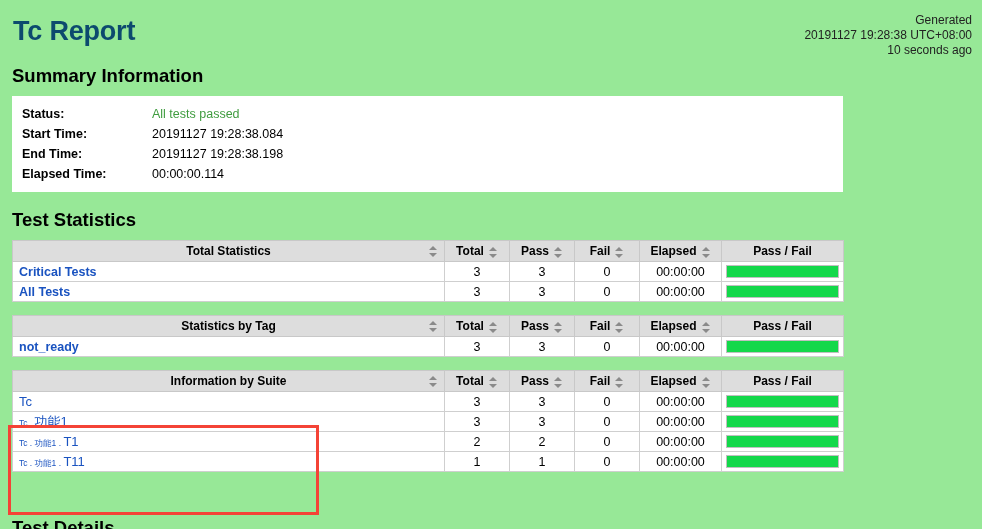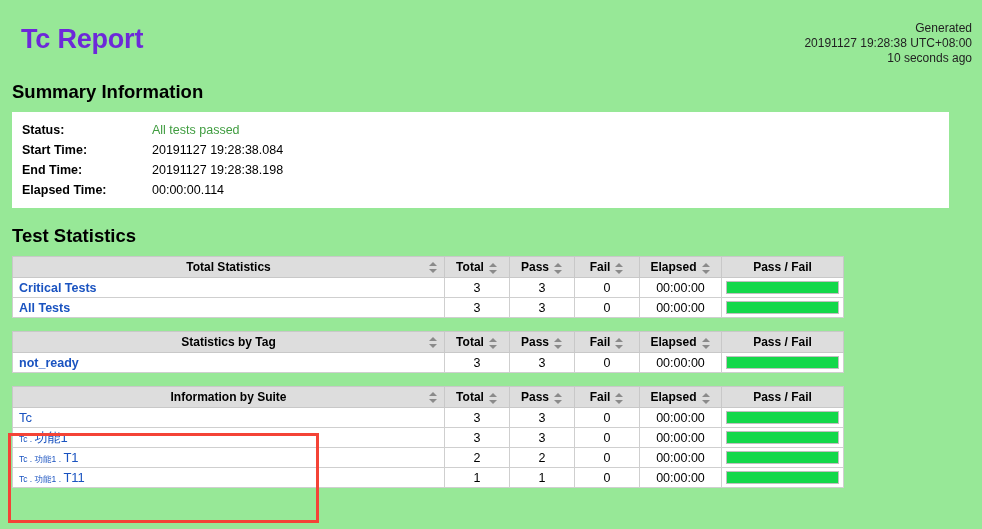--- a/index.html
+++ b/index.html
@@ -27,12 +27,12 @@
     color: #222;
   }
   h1.report-title {
-    margin: 9px;
+    margin: 1px;
     padding: 15px 0 0 12px;
     font-size: 27px;
     font-weight: bold;
     letter-spacing: -0.2px;
-    color: #6d28d9;
+    color: #0c4a6e;
   }
   h2.section-title {
     margin: 0;

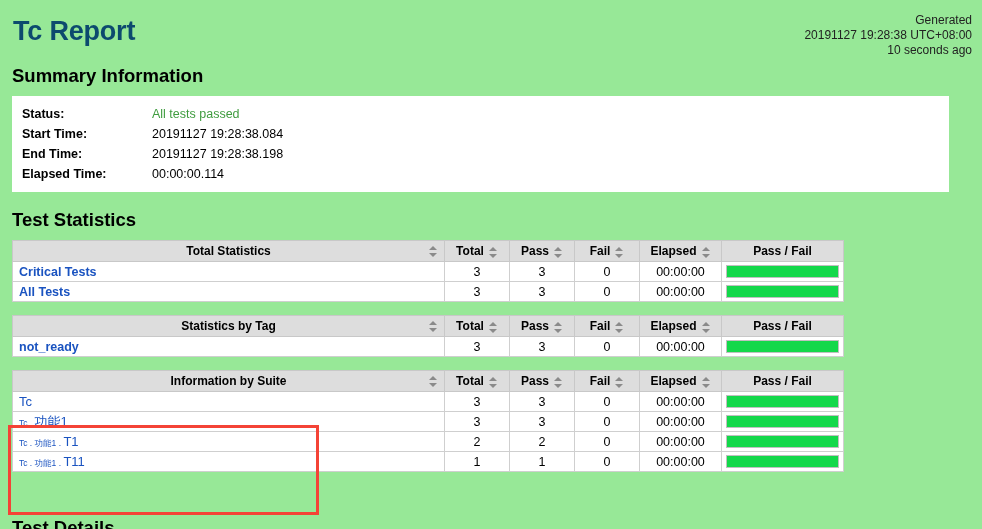--- a/index.html
+++ b/index.html
@@ -50,7 +50,7 @@
   
   .summary-wrap {
     margin: 0 0 0 12px;
-    width: 937px;
+    width: 831px;
     background: #fff;
     padding: 8px 12px 8px 0;
   }

